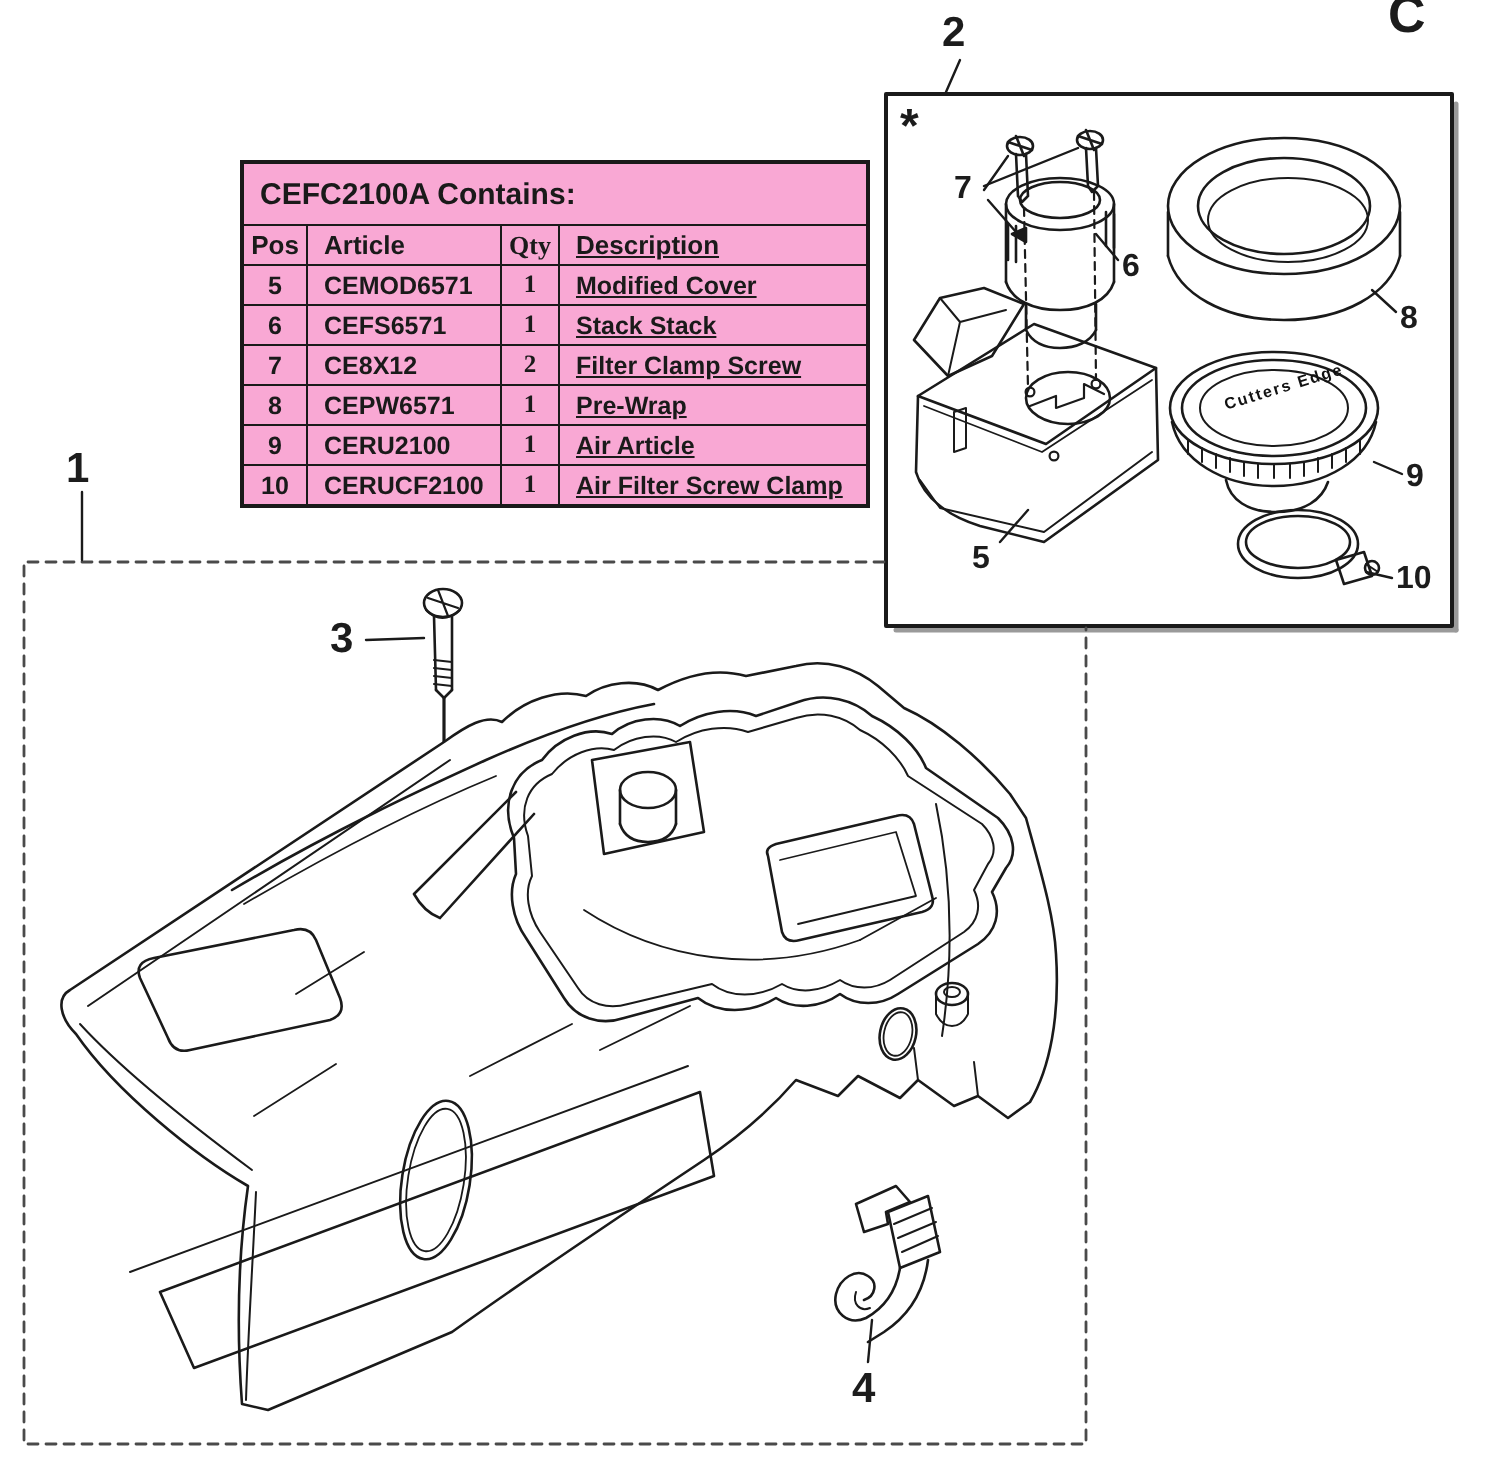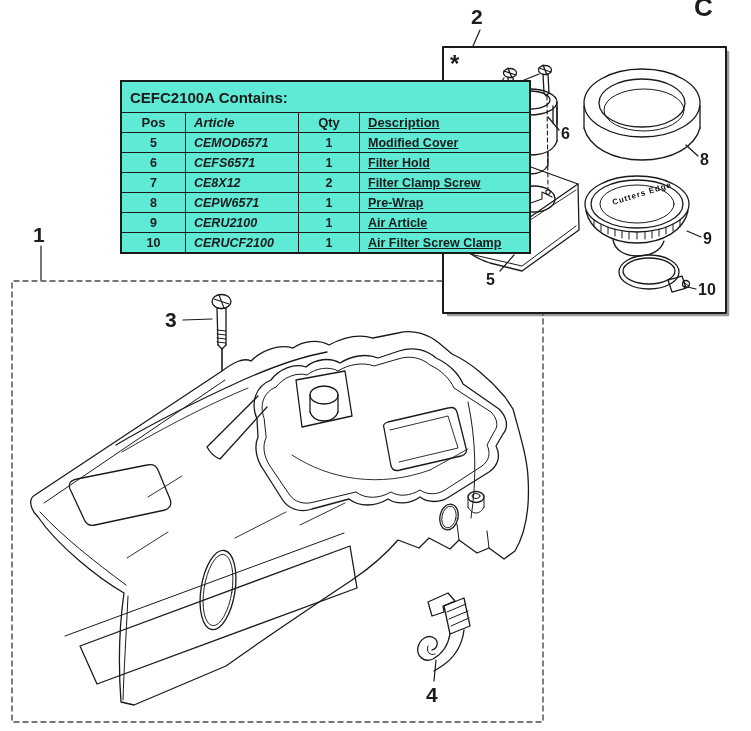--- a/index.html
+++ b/index.html
@@ -15,7 +15,7 @@
          transform:rotate(-17deg);font-size:8px;font-weight:bold;letter-spacing:1px;
          color:#111;}
   table.parts{position:absolute;left:120px;top:80px;border-collapse:collapse;
-      background:#5eead4;border:2px solid #1a1a1a;table-layout:fixed;}
+      background:#f9a8d4;border:2px solid #1a1a1a;table-layout:fixed;}
   table.parts td,table.parts th{border:1.5px solid #1a1a1a;font-size:12.5px;
       font-weight:bold;padding:1px 16px;height:17px;white-space:nowrap;}
   table.parts .title-row td{font-size:15px;text-align:left;padding:5px 8px;height:20px;}

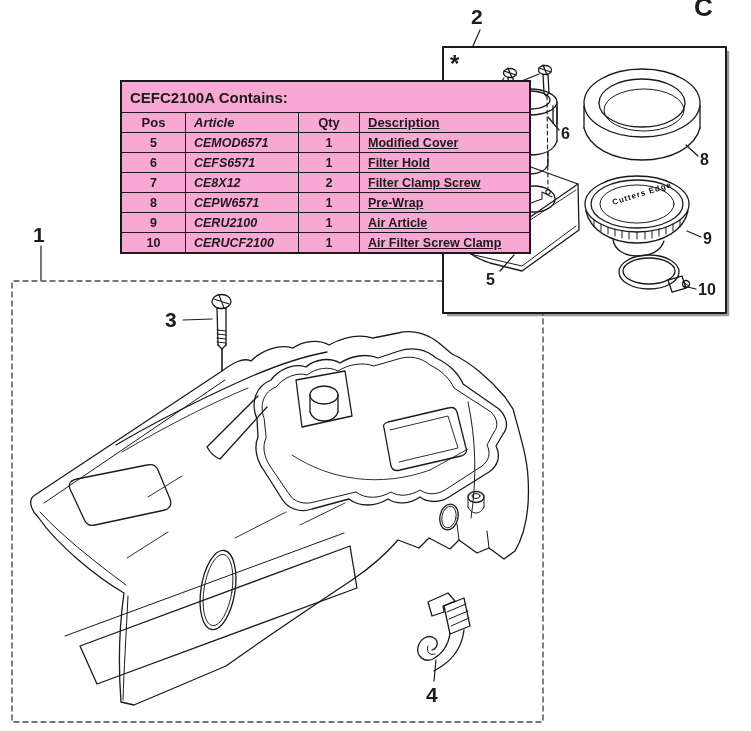--- a/index.html
+++ b/index.html
@@ -17,7 +17,7 @@
   table.parts{position:absolute;left:120px;top:80px;border-collapse:collapse;
       background:#f9a8d4;border:2px solid #1a1a1a;table-layout:fixed;}
   table.parts td,table.parts th{border:1.5px solid #1a1a1a;font-size:12.5px;
-      font-weight:bold;padding:1px 16px;height:17px;white-space:nowrap;}
+      font-weight:bold;padding:1px 0;height:17px;white-space:nowrap;}
   table.parts .title-row td{font-size:15px;text-align:left;padding:5px 8px;height:20px;}
   table.parts .hdr td{font-size:13px;}
   .c-pos{width:31px;text-align:center;}

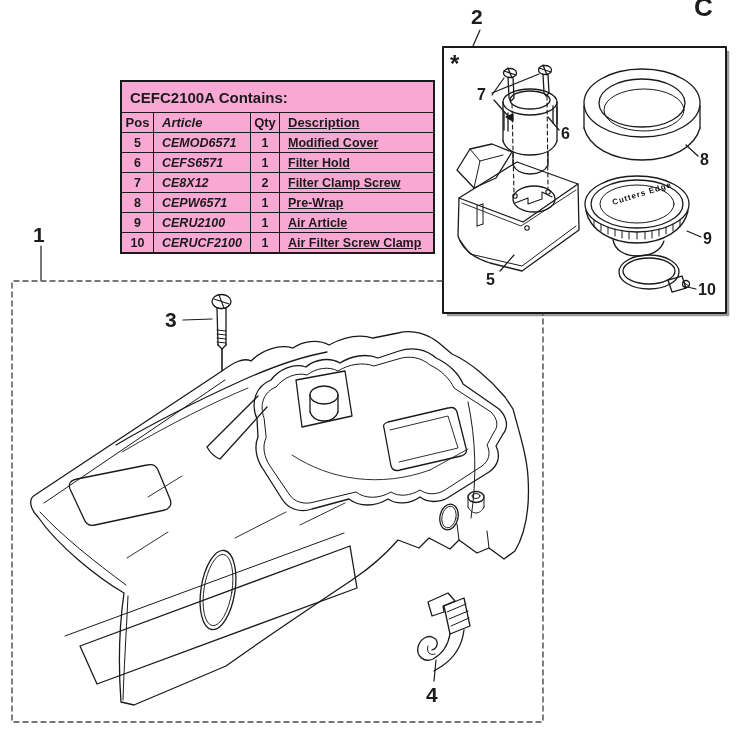--- a/index.html
+++ b/index.html
@@ -21,7 +21,7 @@
   table.parts .title-row td{font-size:15px;text-align:left;padding:5px 8px;height:20px;}
   table.parts .hdr td{font-size:13px;}
   .c-pos{width:31px;text-align:center;}
-  .c-art{width:88px;text-align:left;padding-left:8px !important;font-style:italic;}
+  .c-art{width:88px;text-align:left;padding-left:8px !important;}
   .c-qty{width:28px;text-align:center;}
   .c-desc{width:145px;text-align:left;padding-left:8px !important;text-decoration:underline;}
 </style>

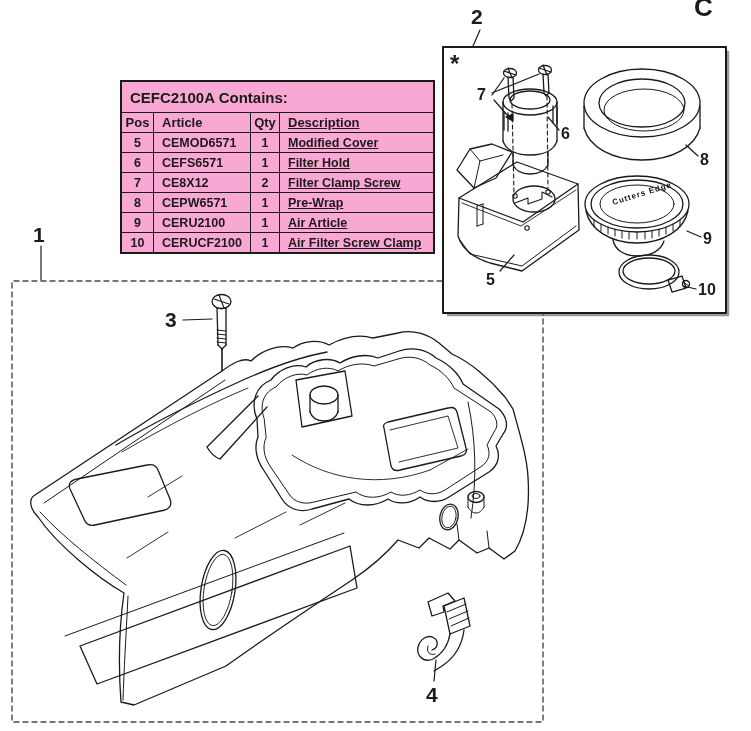--- a/index.html
+++ b/index.html
@@ -22,7 +22,7 @@
   table.parts .hdr td{font-size:13px;}
   .c-pos{width:31px;text-align:center;}
   .c-art{width:88px;text-align:left;padding-left:8px !important;}
-  .c-qty{width:28px;text-align:center;}
+  .c-qty{width:28px;text-align:center;font-family:Liberation Serif, serif;}
   .c-desc{width:145px;text-align:left;padding-left:8px !important;text-decoration:underline;}
 </style>
 </head>

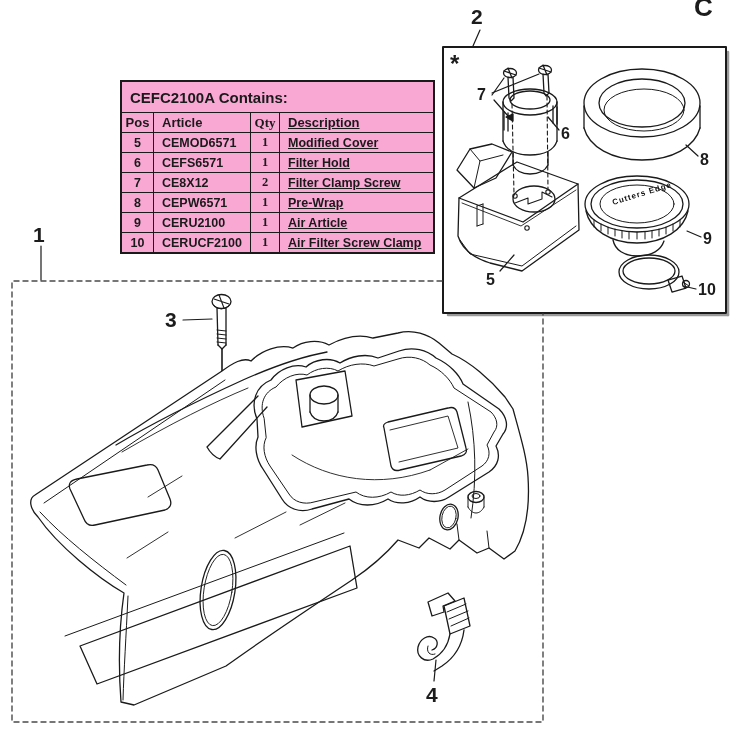--- a/index.html
+++ b/index.html
@@ -245,7 +245,7 @@
         <td class="c-pos">6</td>
         <td class="c-art">CEFS6571</td>
         <td class="c-qty">1</td>
-        <td class="c-desc">Filter Hold</td>
+        <td class="c-desc">Stack Stack</td>
       </tr>
       <tr>
         <td class="c-pos">7</td>

